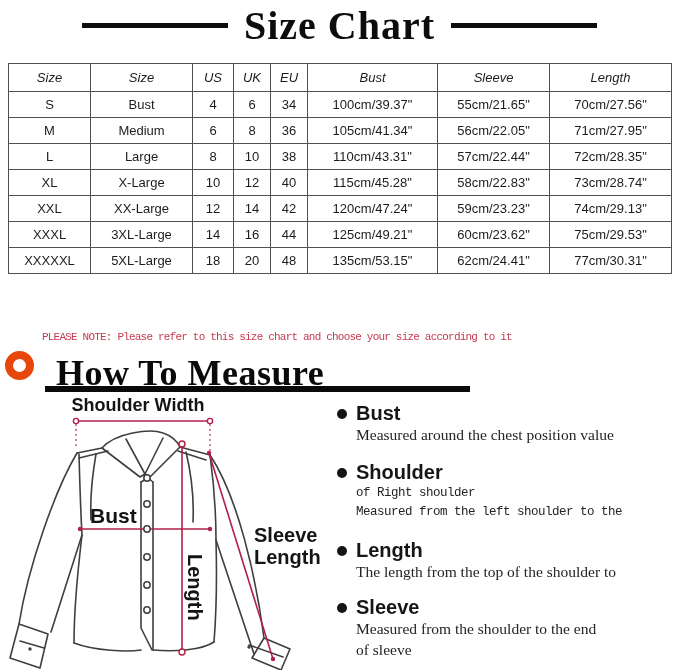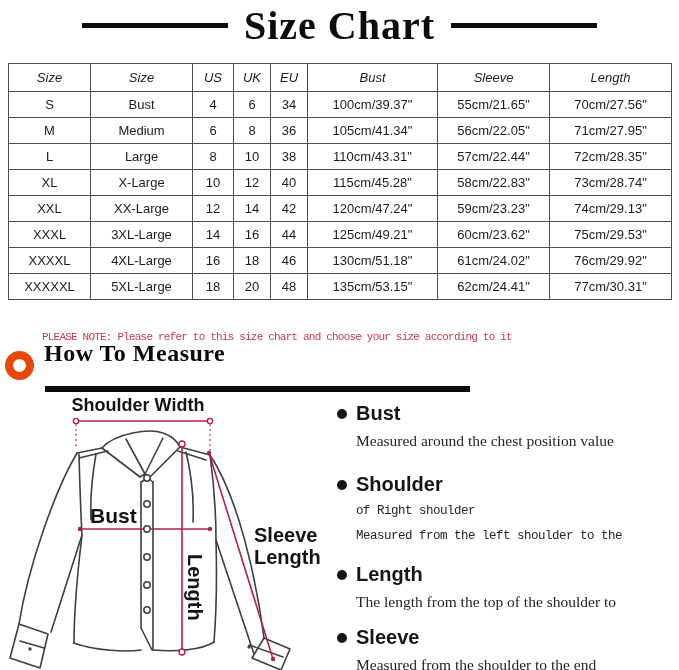--- a/index.html
+++ b/index.html
@@ -158,16 +158,6 @@
         <td>75cm/29.53"</td>
       </tr>
       <tr>
-        <td>XXXXL</td>
-        <td>4XL-Large</td>
-        <td>16</td>
-        <td>18</td>
-        <td>46</td>
-        <td>130cm/51.18"</td>
-        <td>61cm/24.02"</td>
-        <td>76cm/29.92"</td>
-      </tr>
-      <tr>
         <td>XXXXXL</td>
         <td>5XL-Large</td>
         <td>18</td>

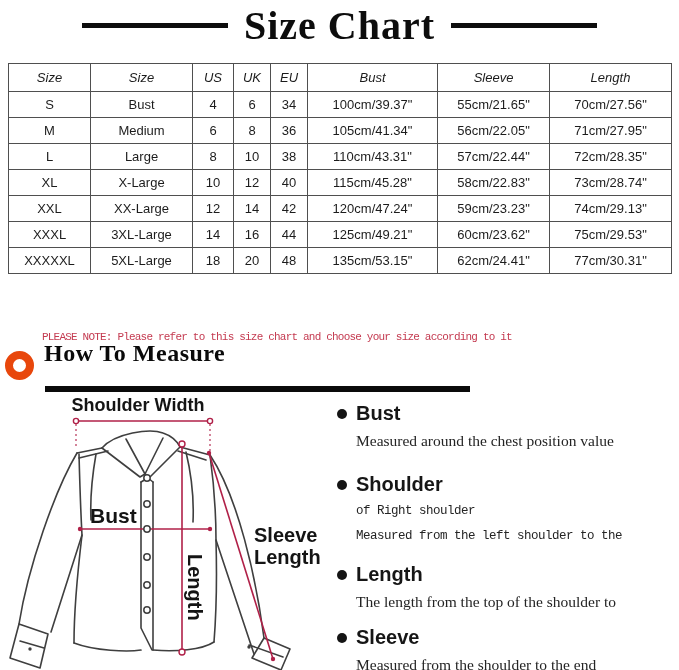--- a/index.html
+++ b/index.html
@@ -29,8 +29,8 @@
   
   .ring{position:absolute;left:5px;top:351px;width:13px;height:13px;
     border:8px solid var(--ringOrange,#e8470c);border-radius:50%;background:#fff;}
-  .htm-heading{position:absolute;left:44px;top:340px;margin:0;
-    font-family:"Liberation Serif",serif;font-weight:900;font-size:24px;
+  .htm-heading{position:absolute;left:44px;top:340px;margin:12px;
+    font-family:"Liberation Serif",serif;font-weight:900;font-size:36px;
     color:#0a0a0a;white-space:nowrap;letter-spacing:0.5px;}
   .htm-bar{position:absolute;left:45px;top:386px;width:425px;height:6px;background:#0a0a0a;}
   

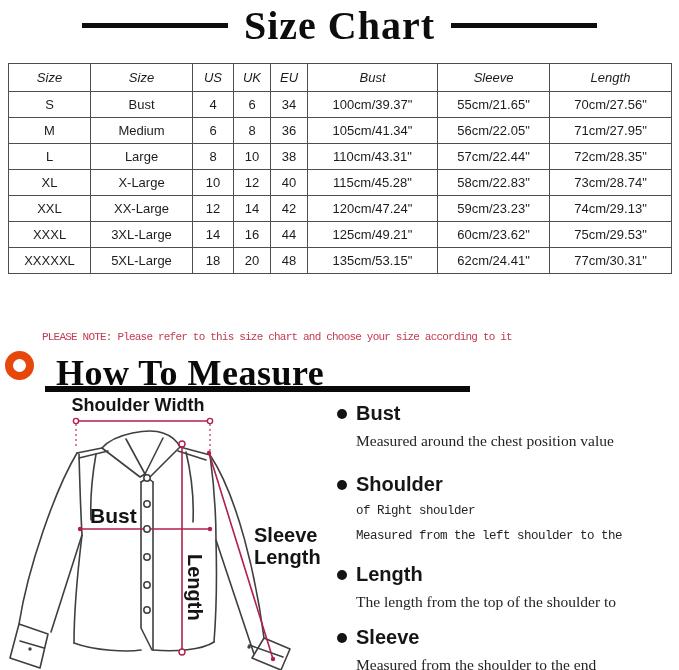--- a/index.html
+++ b/index.html
@@ -58,7 +58,7 @@
     margin-left:5px;margin-top:7px;}
   .m-term{font-size:20px;font-weight:700;color:#161616;line-height:22px;}
   .m-desc{font-family:"Liberation Serif",serif;font-size:15.5px;line-height:18.5px;
-    color:#242424;margin-top:8px;white-space:nowrap;}
+    color:#242424;margin-top:2px;white-space:nowrap;}
   .m-item.mono .m-desc{font-family:"Liberation Mono",monospace;font-size:12.5px;
     letter-spacing:-0.5px;line-height:17.5px;}
 </style>

